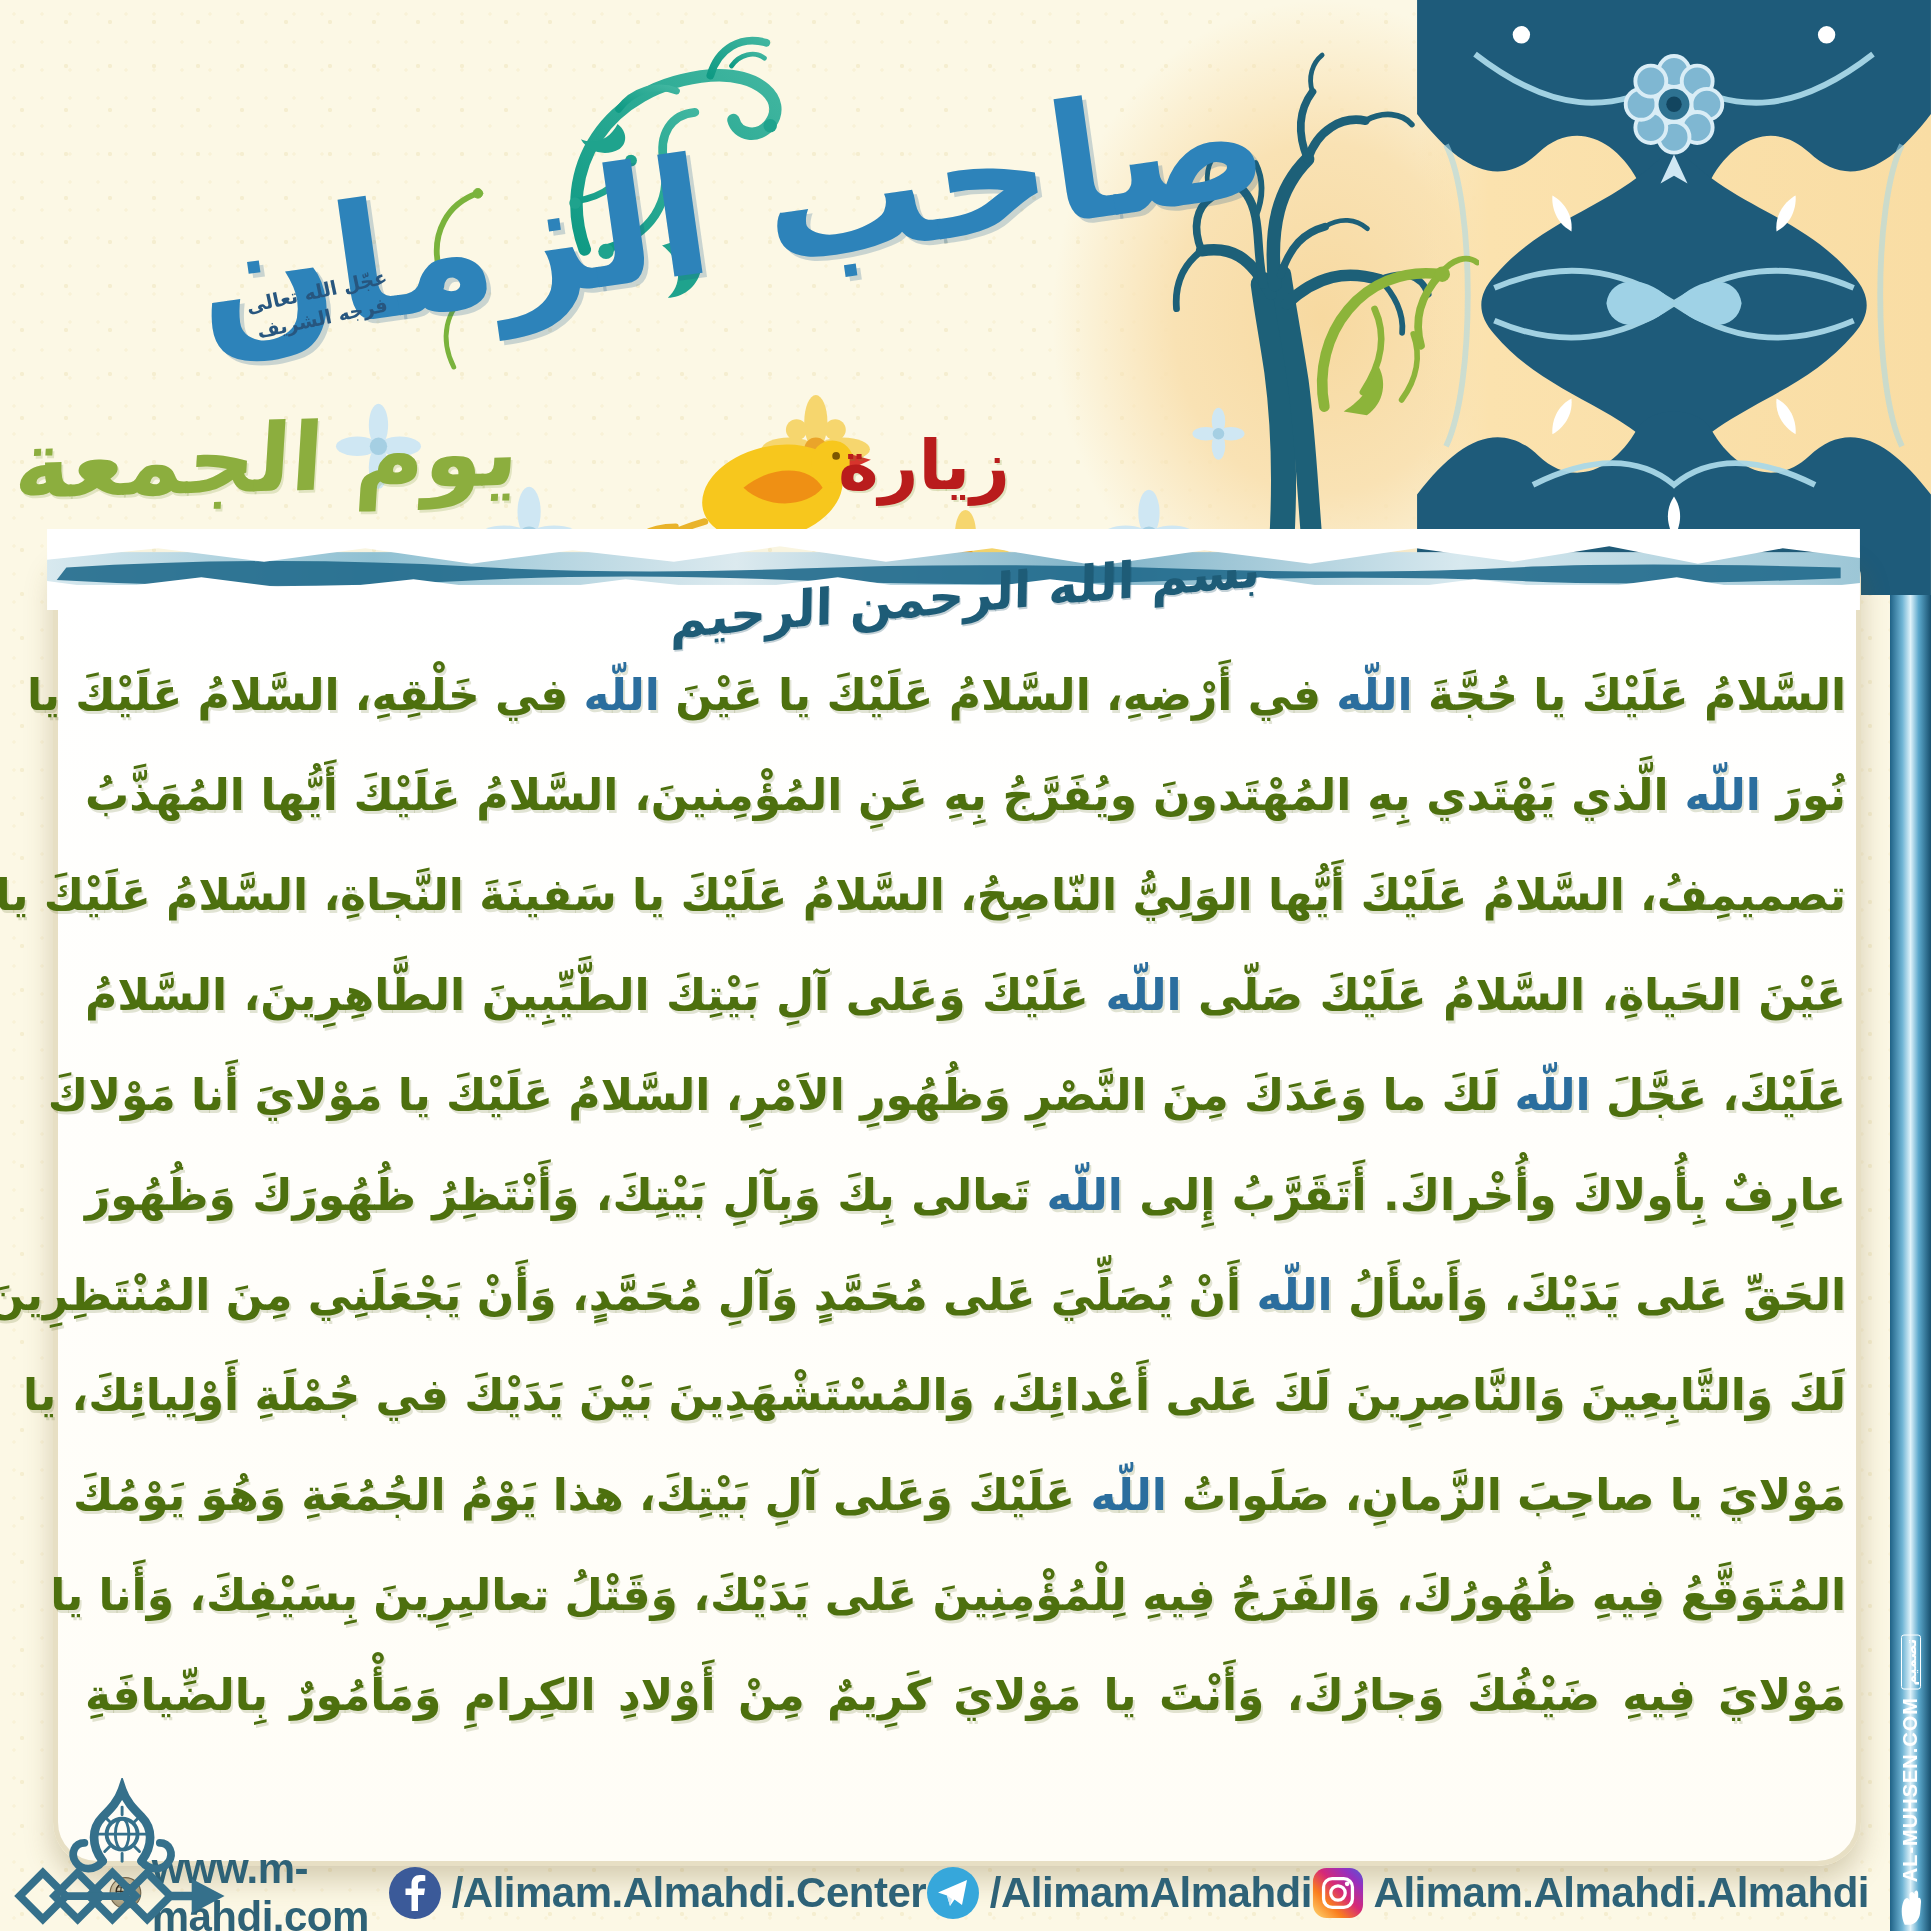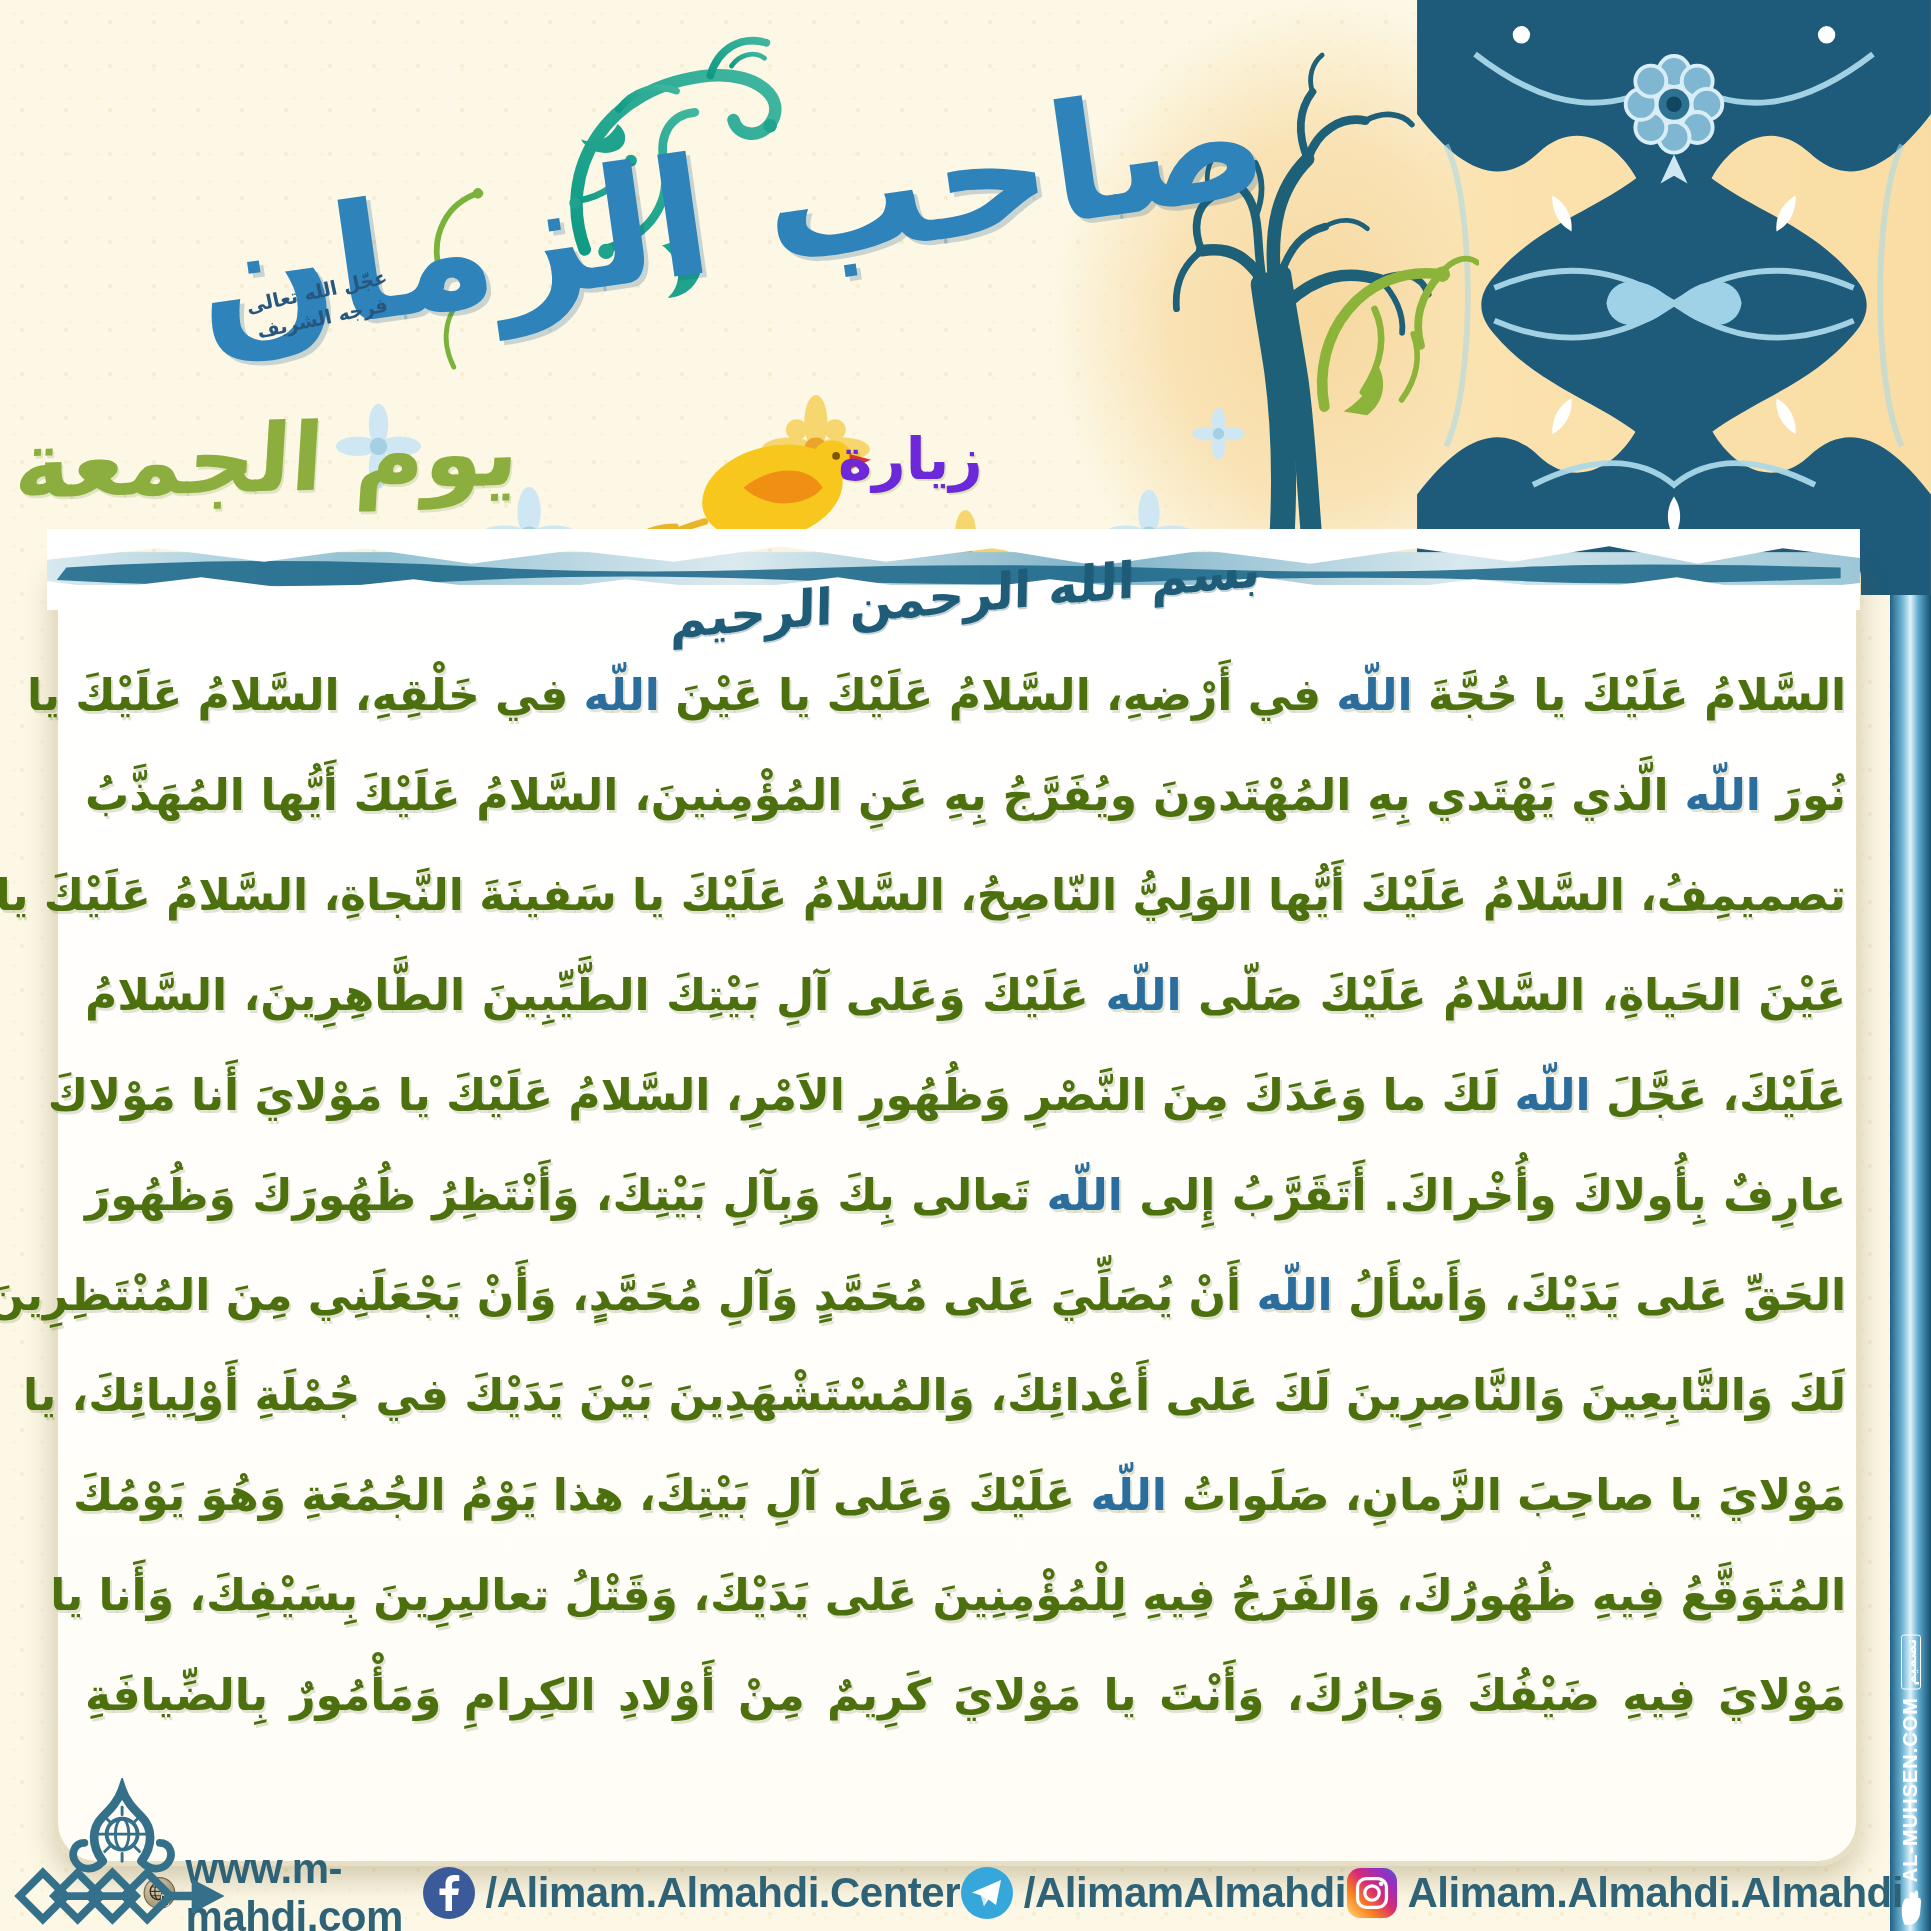--- a/index.html
+++ b/index.html
@@ -20,7 +20,7 @@
      text-shadow:3.9px 4.8px 0 rgba(22,88,136,.22);white-space:nowrap;}
   #honorific-stamp{left:247px;top:278px;width:145px;font-size:19.3px;line-height:1.4;
      color:#27567f;transform:rotate(-12deg);text-align:center;font-weight:bold;}
-  #ziyarah-label{left:838px;top:425px;font-size:58px;font-weight:bold;color:#6d28d9;
+  #ziyarah-label{left:838px;top:425px;font-size:69px;font-weight:bold;color:#b91c1c;
      white-space:nowrap;text-shadow:1.9px 1.9px 0 rgba(110,140,40,.2);}
   #day-label{left:15.4px;top:404px;font-size:94px;font-weight:bold;color:#8cae3e;
      white-space:nowrap;transform:rotate(-1.5deg) skewX(-5deg);

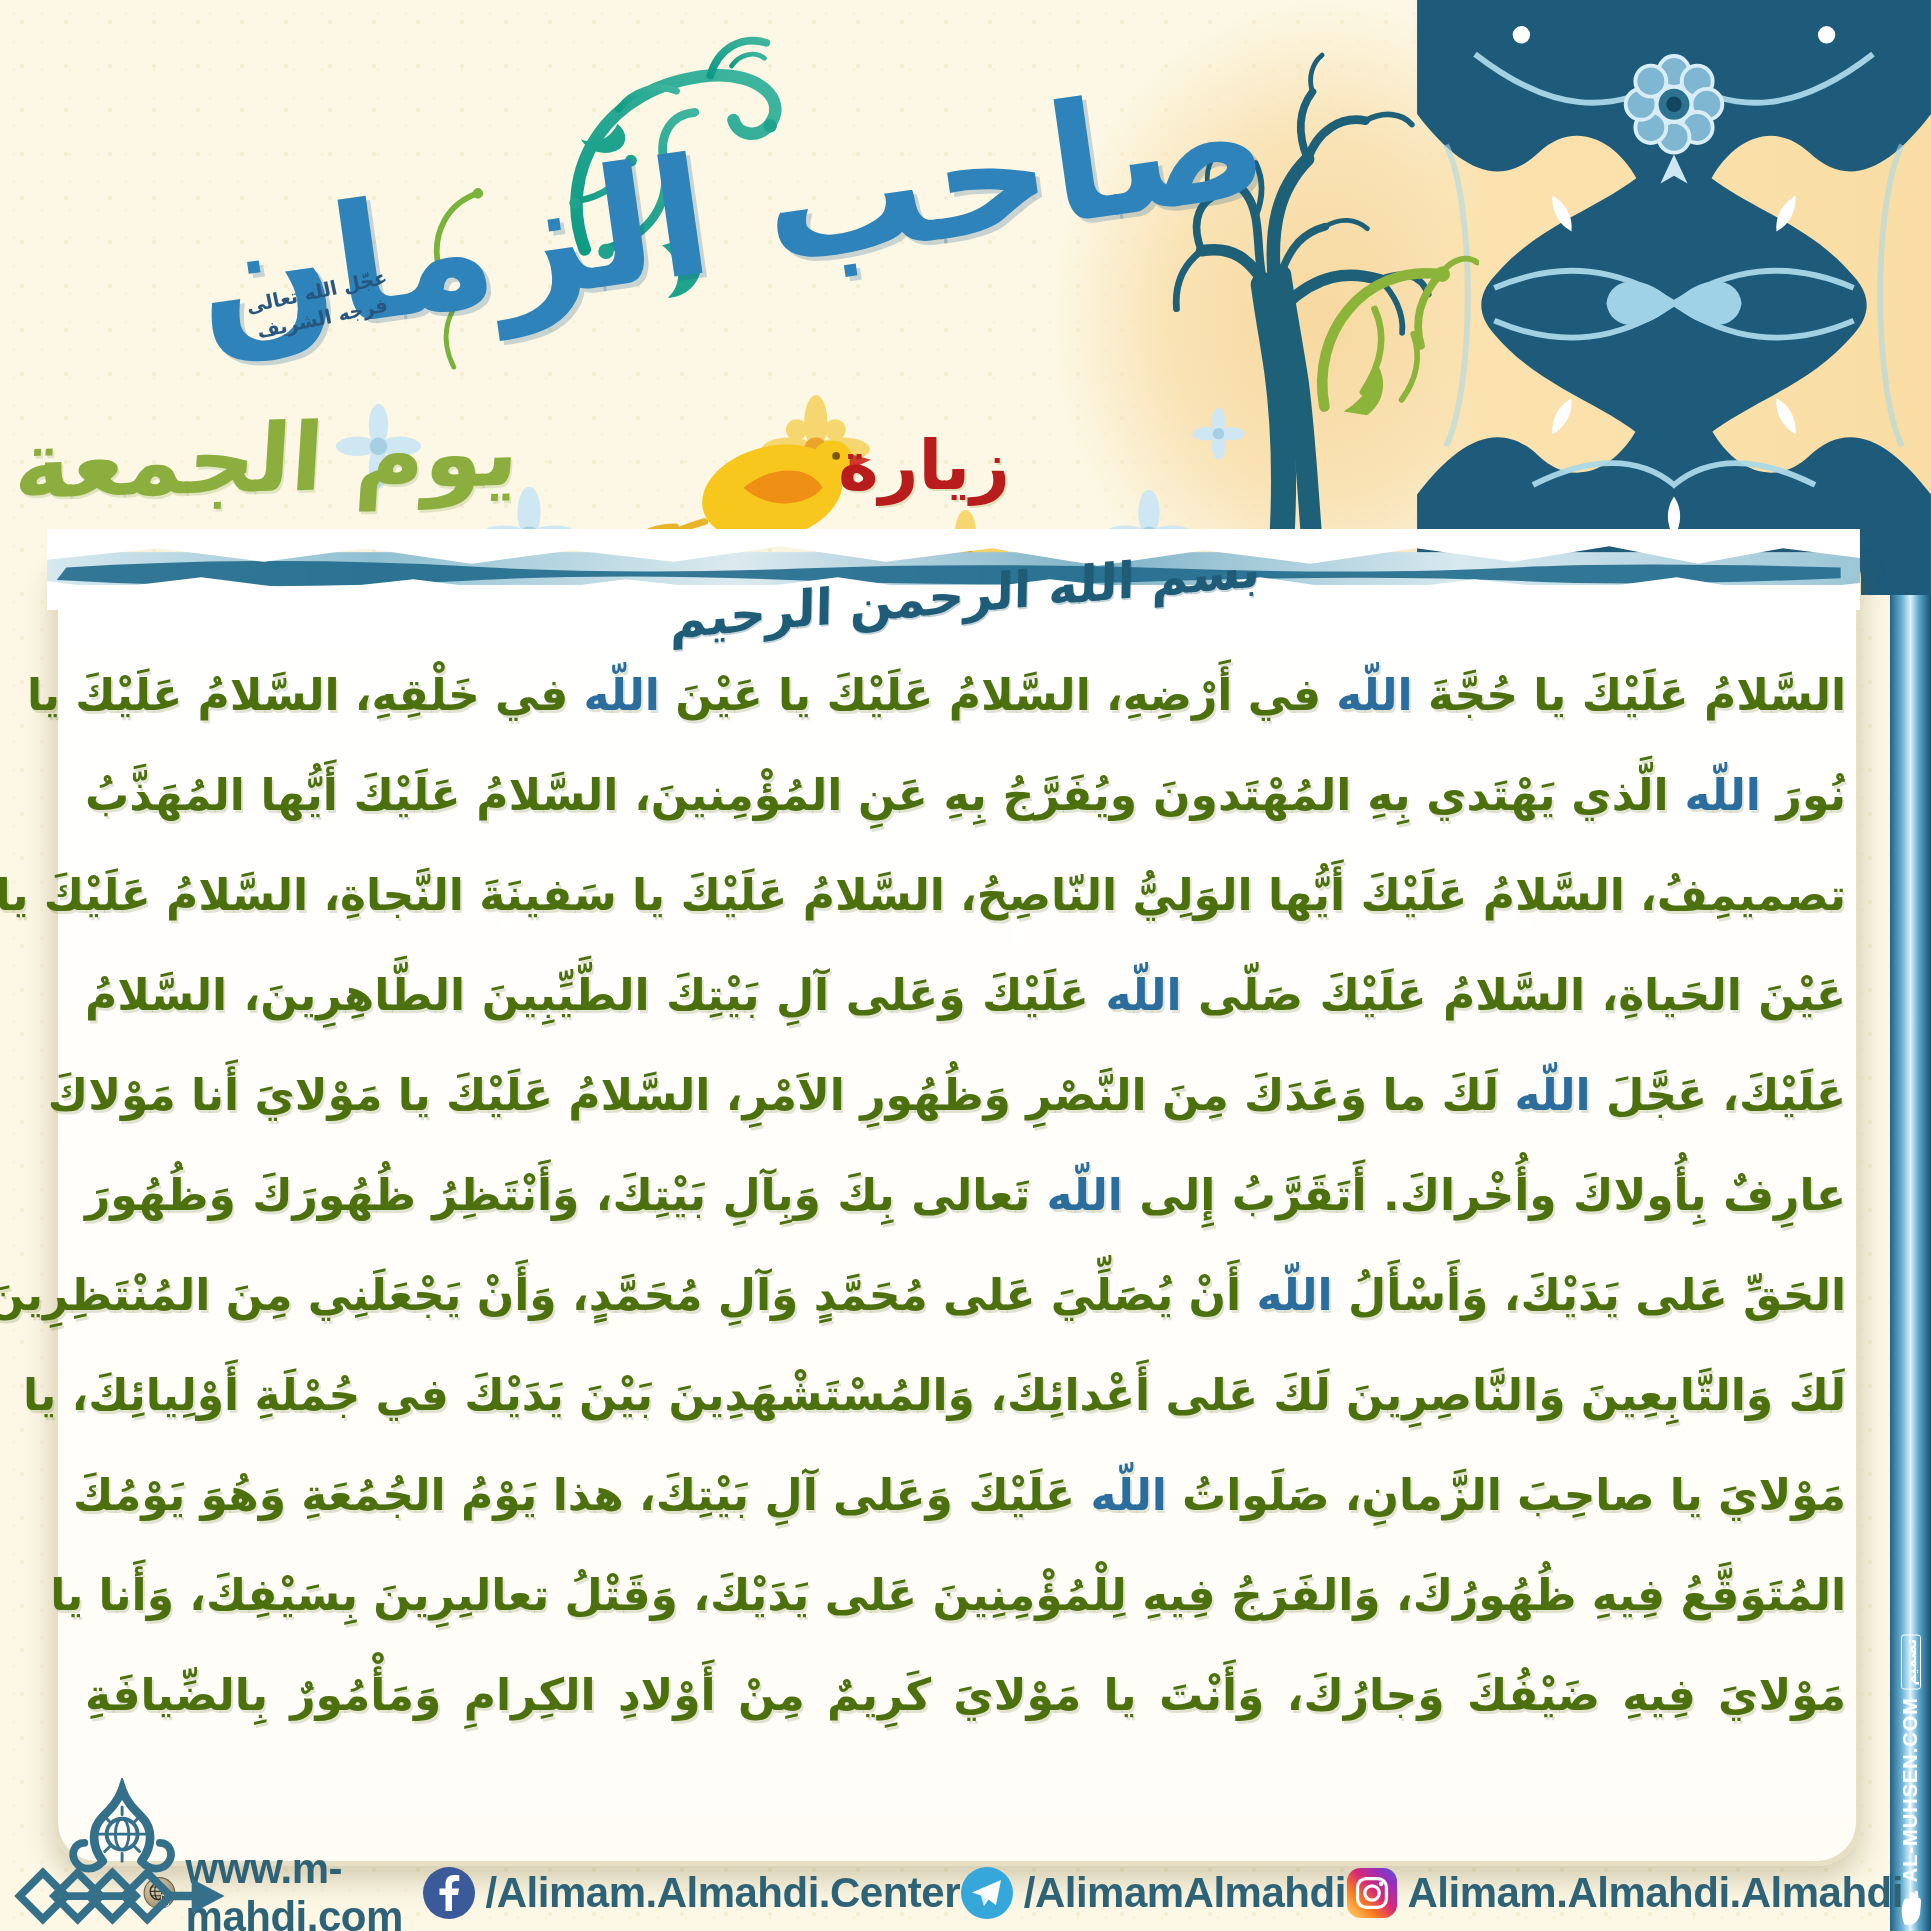--- a/index.html
+++ b/index.html
@@ -50,8 +50,8 @@
   #side-site{font-size:20px;letter-spacing:1px;font-family:"Liberation Sans",sans-serif;}
 
   
-  #footer-row{left:143px;right:62px;top:1862px;height:62px;display:flex;
-     justify-content:flex-start;align-items:center;}
+  #footer-row{left:152px;right:62px;top:1862px;height:62px;display:flex;
+     justify-content:flex-end;align-items:center;}
   .fitem{display:flex;align-items:center;gap:9.7px;font-family:"Liberation Sans",sans-serif;
      font-weight:bold;font-size:42px;color:#2e6277;letter-spacing:-0.5px;cursor:pointer;}
   .fitem svg{display:block;}

